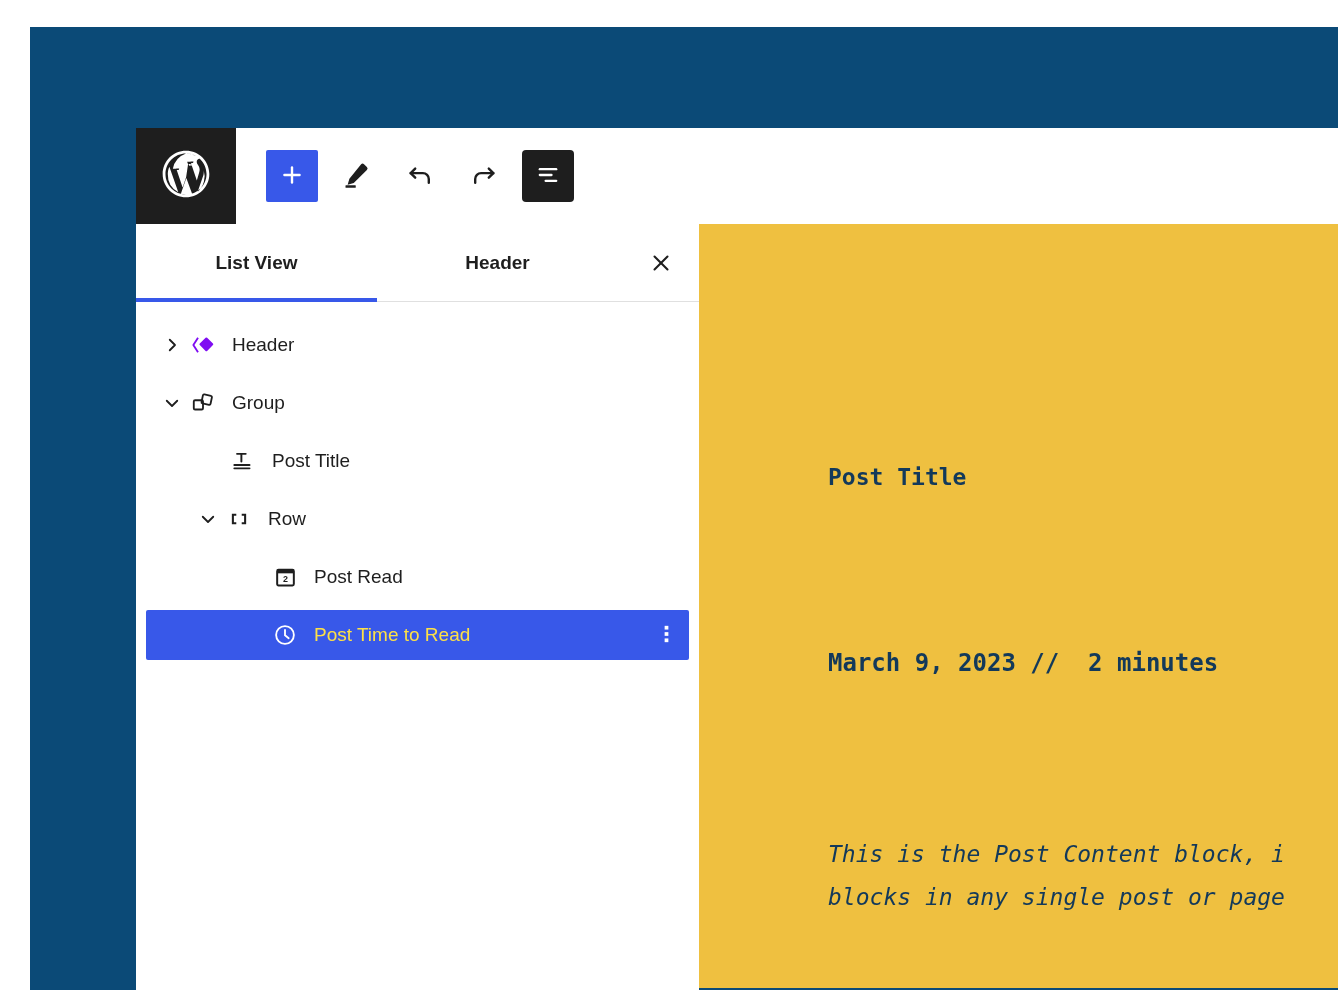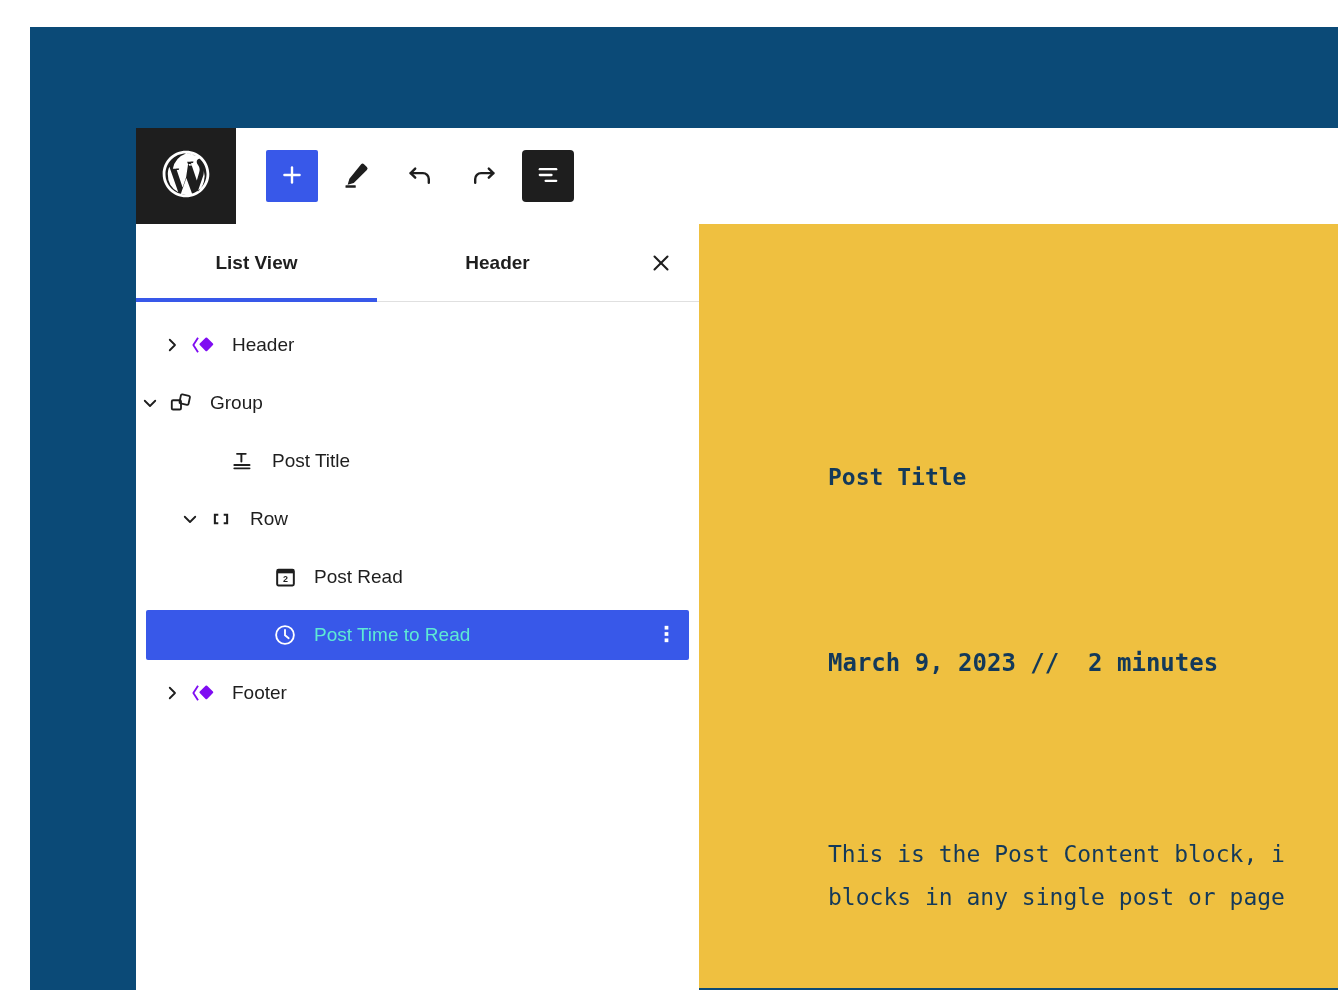--- a/index.html
+++ b/index.html
@@ -126,7 +126,7 @@
   }
   
   .ind-0 { padding-left: 22px; }
-  .ind-1 { }
+  .ind-1 { padding-left: 22px; }
   .ind-2 { padding-left: 90px; }
   .ind-3 { padding-left: 132px; }
 

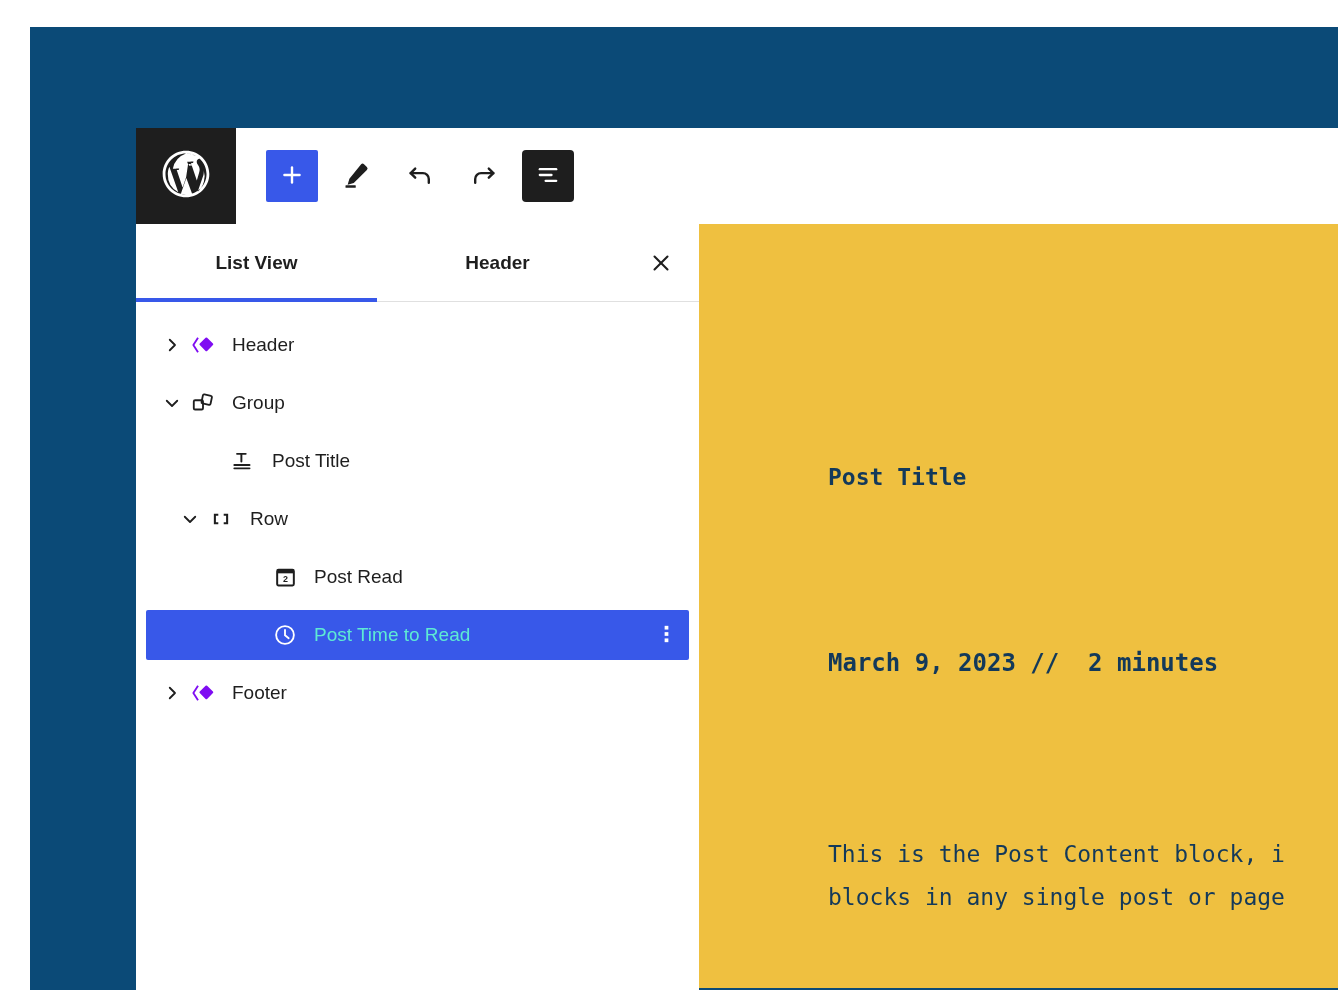--- a/index.html
+++ b/index.html
@@ -287,7 +287,7 @@
           </div>
         </div>
 
-        <div class="row" style="padding-left:40px;">
+        <div class="row" style="padding-left:58px;">
           <div class="row-inner">
             <span class="chev">
               <svg width="18" height="18" viewBox="0 0 24 24" fill="none" stroke="#1e1e1e" stroke-width="2.4" stroke-linecap="round" stroke-linejoin="round">

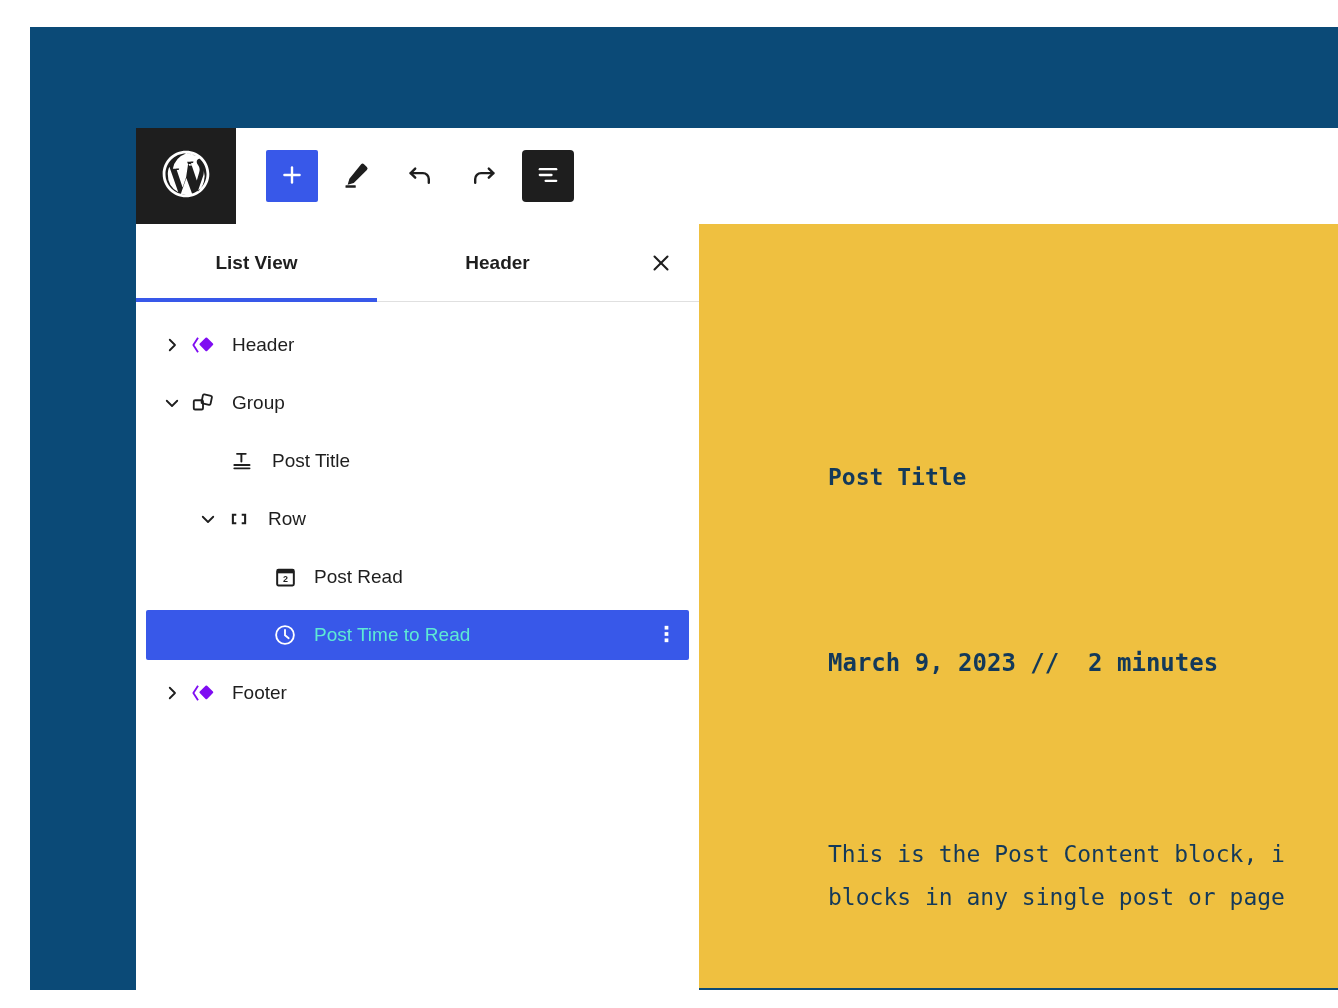--- a/index.html
+++ b/index.html
@@ -117,7 +117,7 @@
   .row-label {
     font-size: 19px; color: #1e1e1e; white-space: nowrap;
   }
-  .row.selected .row-label { color: #5eead4; }
+  .row.selected .row-label { color: #fde047; }
   .row-more {
     margin-left: auto;
     width: 26px; height: 40px;

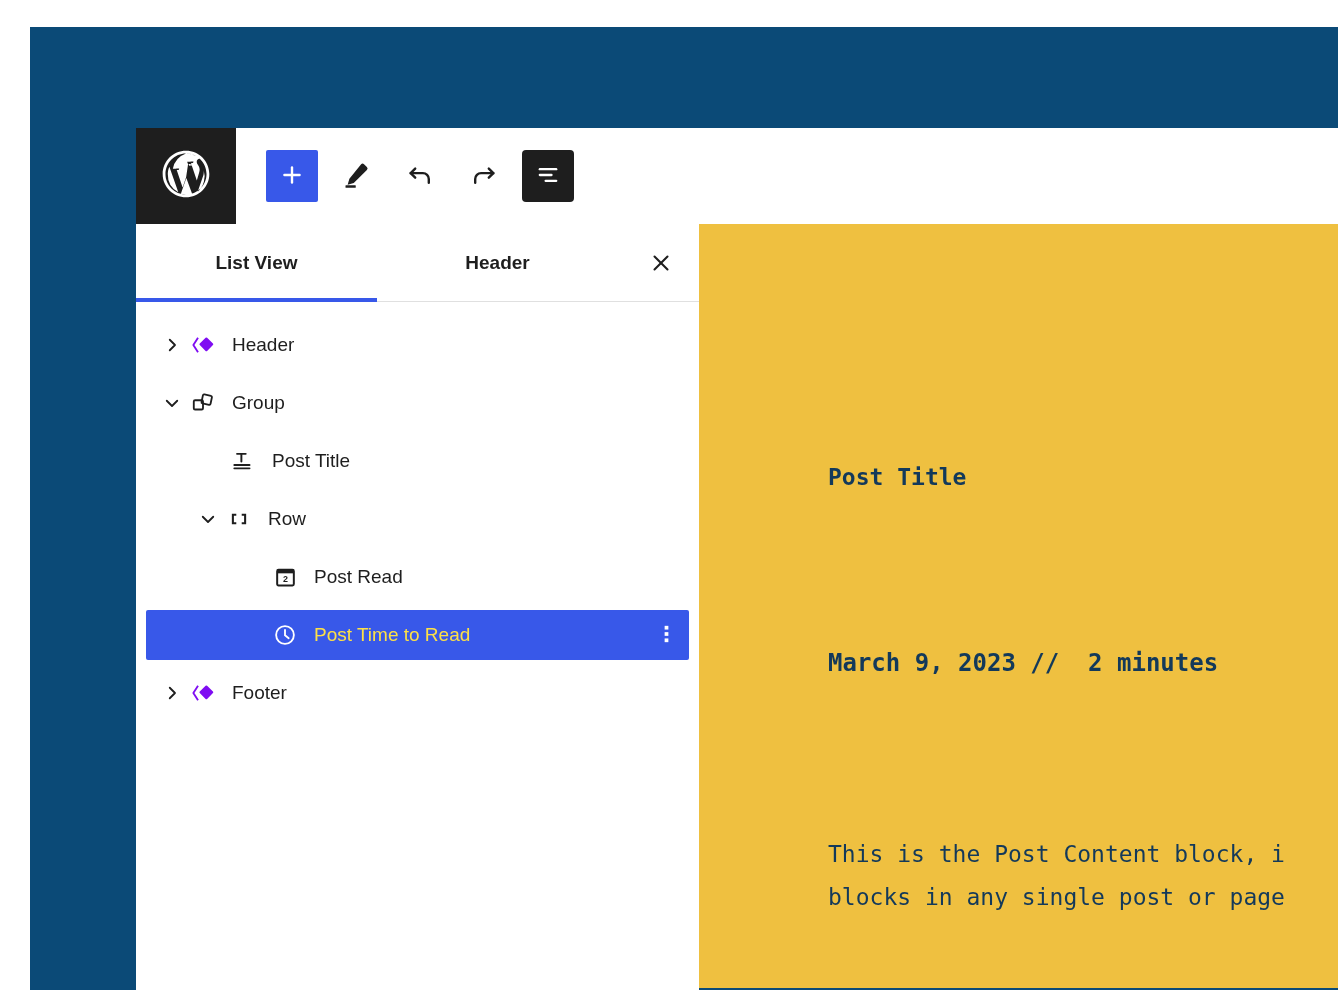--- a/index.html
+++ b/index.html
@@ -339,22 +339,6 @@
           </div>
         </div>
 
-        <div class="row ind-0">
-          <div class="row-inner">
-            <span class="chev">
-              <svg width="18" height="18" viewBox="0 0 24 24" fill="none" stroke="#1e1e1e" stroke-width="2.4" stroke-linecap="round" stroke-linejoin="round">
-                  <polyline points="9 5 16 12 9 19"></polyline>
-                </svg>
-            </span>
-            <span class="blk-icon">
-              <svg width="26" height="26" viewBox="0 0 24 24" aria-hidden="true">
-                <path d="M7.4 5.2 3.1 11.9l4.3 6.7" fill="none" stroke="#7f0df2" stroke-width="1.7" stroke-linejoin="round"></path>
-                <rect x="10.3" y="6.6" width="9.6" height="9.6" rx="1" transform="rotate(45 15.1 11.4)" fill="#7f0df2"></rect>
-              </svg>
-            </span>
-            <span class="row-label">Footer</span>
-          </div>
-        </div>
 
       </div>
     </div>

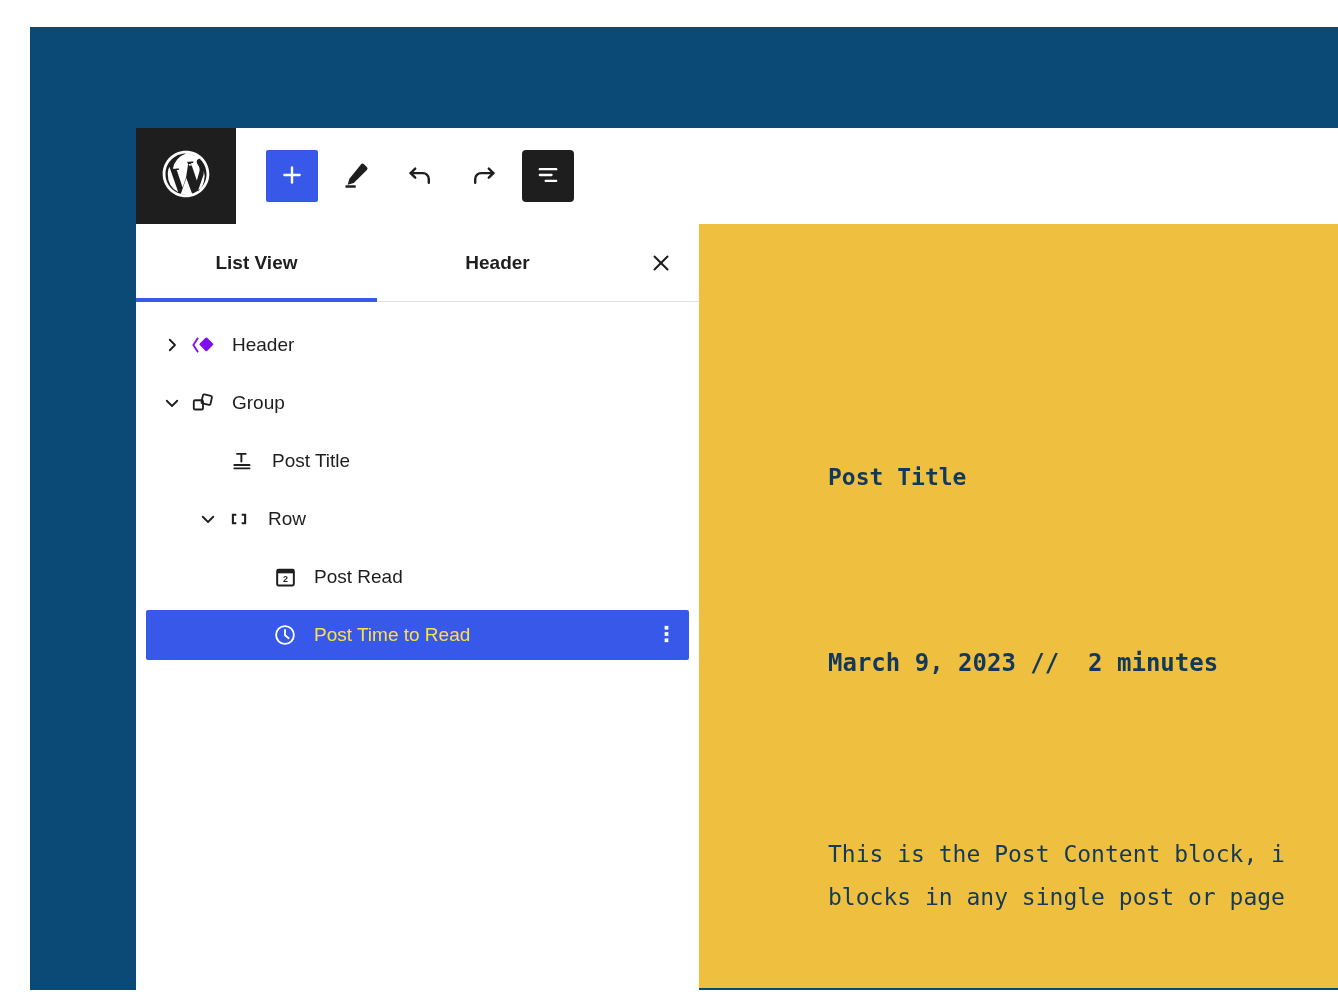--- a/index.html
+++ b/index.html
@@ -147,7 +147,7 @@
   }
   .post-title { font-size: 23px; font-weight: 700; margin-bottom: 57px; }
   .post-meta  { font-size: 24px; font-weight: 700; margin-bottom: 62px; }
-  .post-para  { font-size: 23px; margin-bottom: 26px; }
+  .post-para  { font-size: 23px; margin-bottom: 26px; font-style: italic; }
 </style>
 </head>
 <body>

